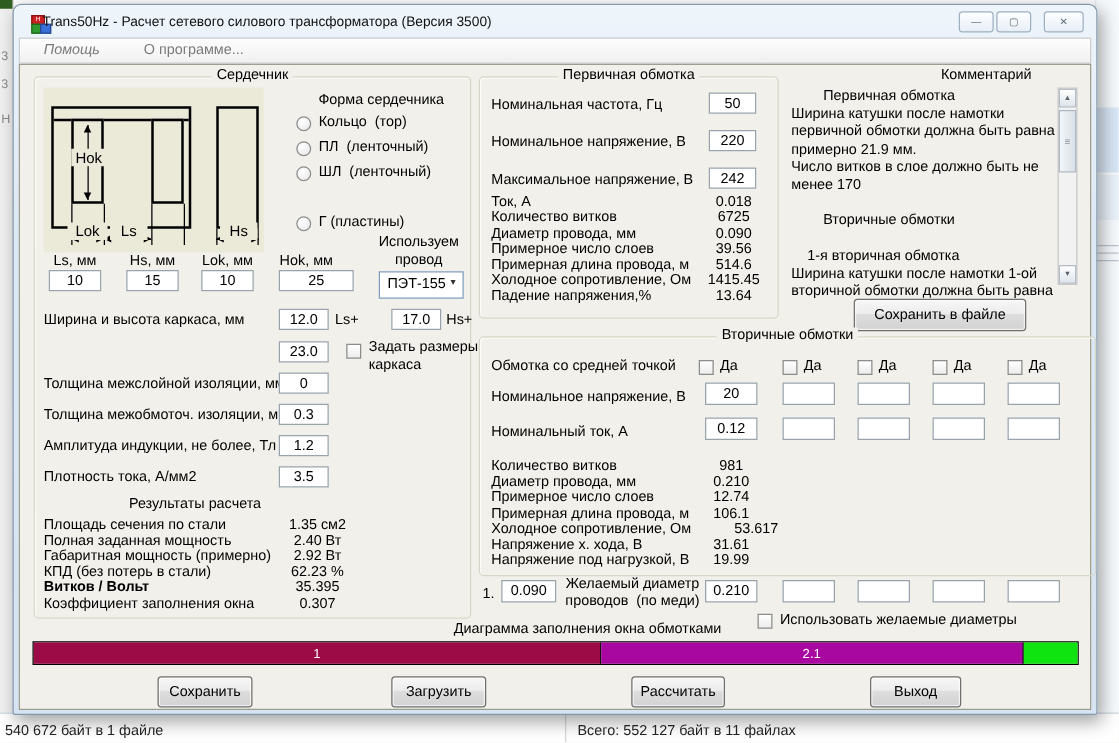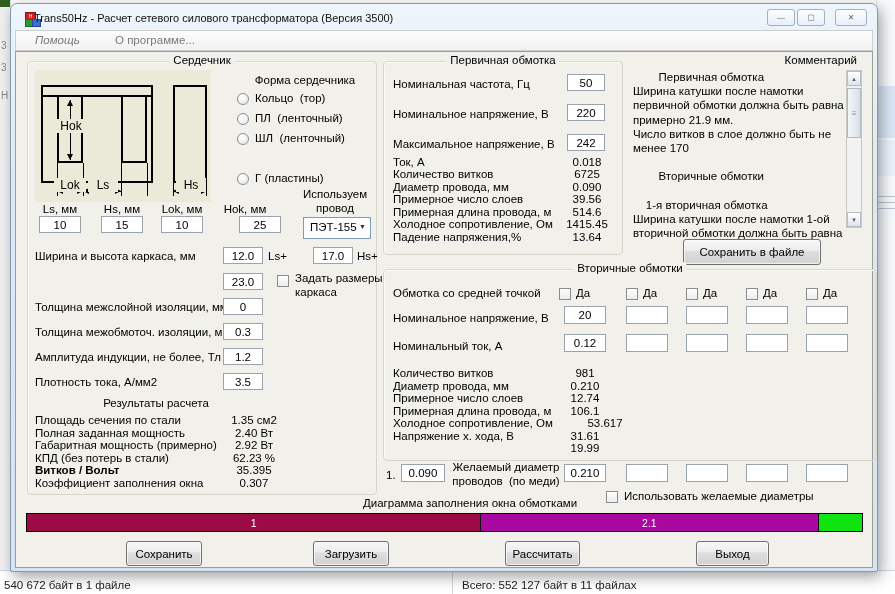--- a/index.html
+++ b/index.html
@@ -255,7 +255,7 @@
     <div class="lbl" style="left:382px;top:227px;">Падение напряжения,%</div>
     <div class="val" style="left:536px;top:227px;width:80px;">13.64</div>
 
-    <div class="lbl ctr" style="left:636px;top:50px;width:210px;text-align:right;">Комментарий</div>
+    <div class="lbl ctr" style="left:673px;top:50px;width:210px;">Комментарий</div>
     <div class="comment-text" style="left:622px;top:66px;width:216px;">        Первичная обмотка
 Ширина катушки после намотки
 первичной обмотки должна быть равна

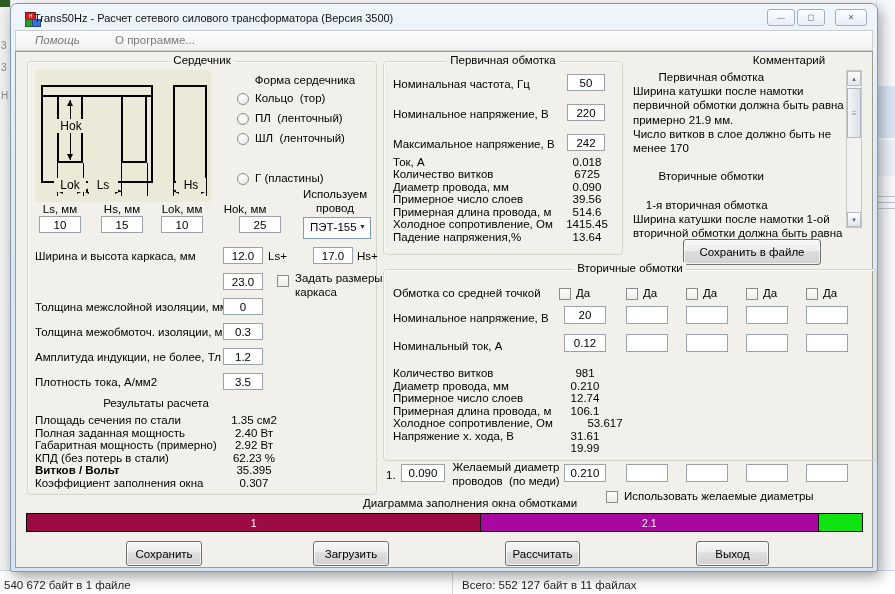--- a/index.html
+++ b/index.html
@@ -187,7 +187,7 @@
     <input class="tb" style="left: 28px; top: 212px; width: 42px;" value="10">
     <input class="tb" style="left: 90px; top: 212px; width: 42px;" value="15">
     <input class="tb" style="left: 150px; top: 212px; width: 42px;" value="10">
-    <input class="tb" style="left: 228px; top: 212px; width: 42px;" value="25">
+    <input class="tb" style="left: 212px; top: 212px; width: 60px;" value="25">
 
     <div class="lbl ctr" style="left:282px;top:184px;width:84px;">Используем
 провод</div>

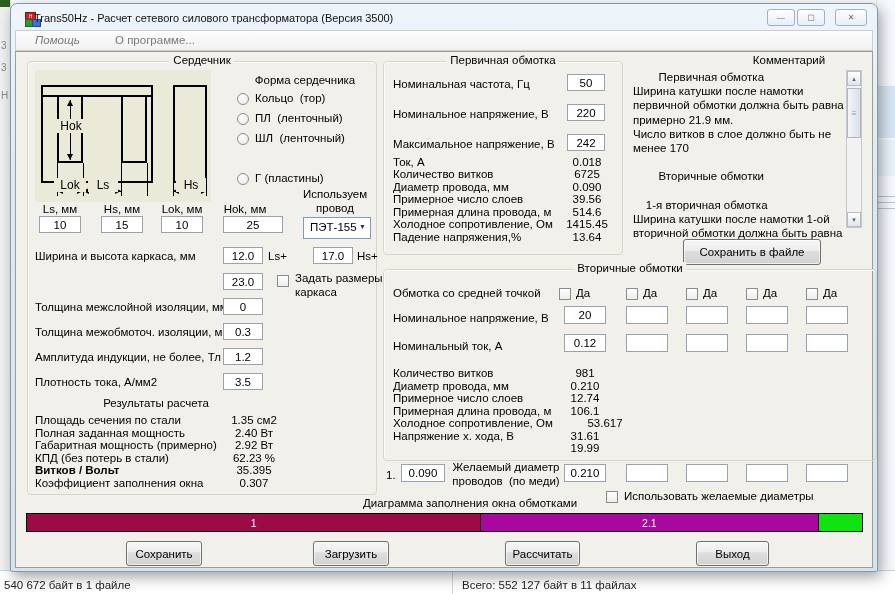--- a/index.html
+++ b/index.html
@@ -322,6 +322,7 @@
     <div class="val" style="left:552px;top:413px;width:84px;">53.617</div>
     <div class="lbl" style="left:382px;top:426px;">Напряжение х. хода, В</div>
     <div class="val" style="left:532px;top:426px;width:84px;">31.61</div>
+    <div class="lbl" style="left:382px;top:438px;">Напряжение под нагрузкой, В</div>
     <div class="val" style="left:532px;top:438px;width:84px;">19.99</div>
 
     <div class="lbl" style="left:375px;top:465px;">1.</div>

